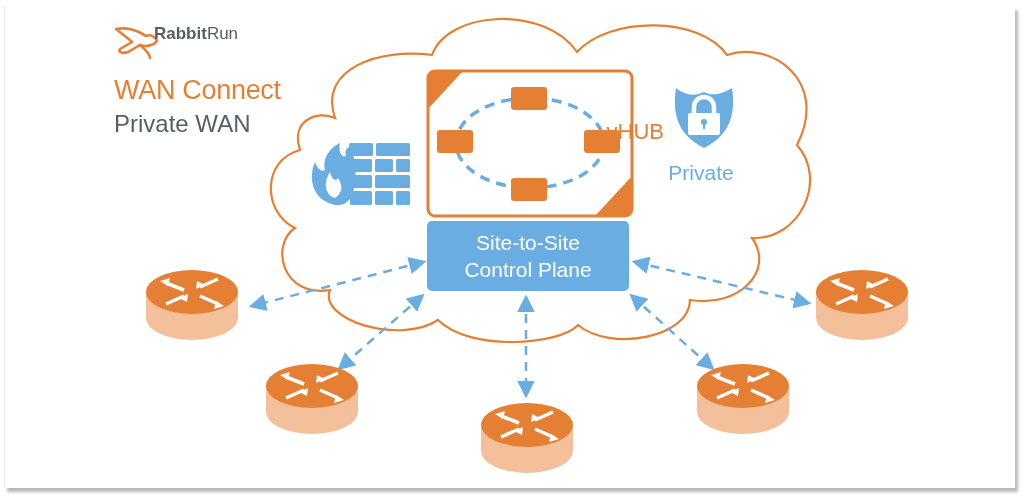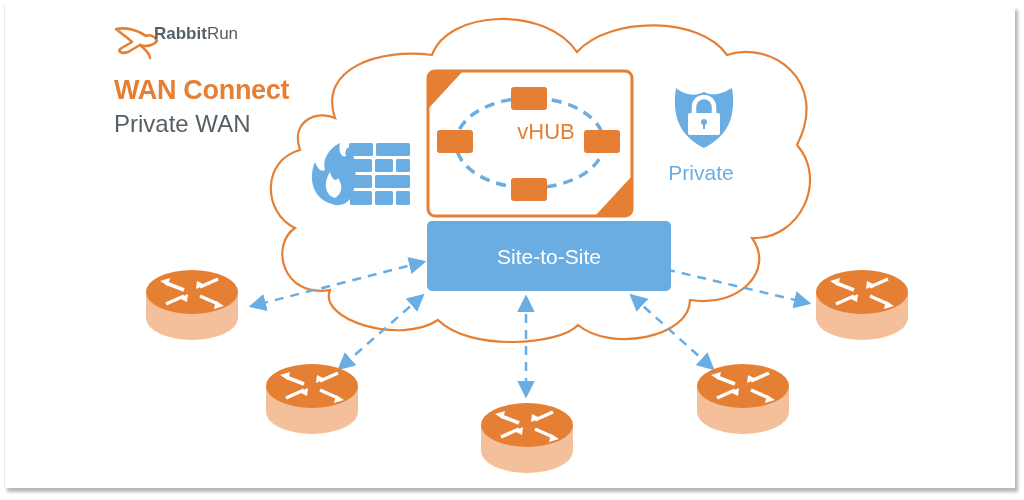--- a/index.html
+++ b/index.html
@@ -9,7 +9,7 @@
   .brand{position:absolute;left:112px;top:24px;display:flex;align-items:center;}
   .brand-name{font-family:"Liberation Sans",sans-serif;font-size:17px;color:#555f66;margin-left:4px;}
   .brand-name b{font-weight:bold;}
-  .title{position:absolute;left:114px;top:75px;font-family:"Liberation Sans",sans-serif;font-weight:bold;font-size:27px;color:#e57f34;letter-spacing:-0.3px;}
+  .title{position:absolute;left:114px;top:75px;font-family:"Liberation Sans",sans-serif;font-weight:normal;font-size:27px;color:#e57f34;letter-spacing:-0.3px;}
   .subtitle{position:absolute;left:114px;top:110px;font-family:"Liberation Sans",sans-serif;font-size:24px;color:#555f66;}
   .hub-text{position:absolute;left:428px;top:118px;width:236px;text-align:center;font-family:"Liberation Sans",sans-serif;font-size:22px;line-height:27px;color:#e57f34;}
   .enc-text{position:absolute;left:636px;top:158px;width:130px;text-align:center;font-family:"Liberation Sans",sans-serif;font-size:21px;line-height:30px;color:#6aade2;}

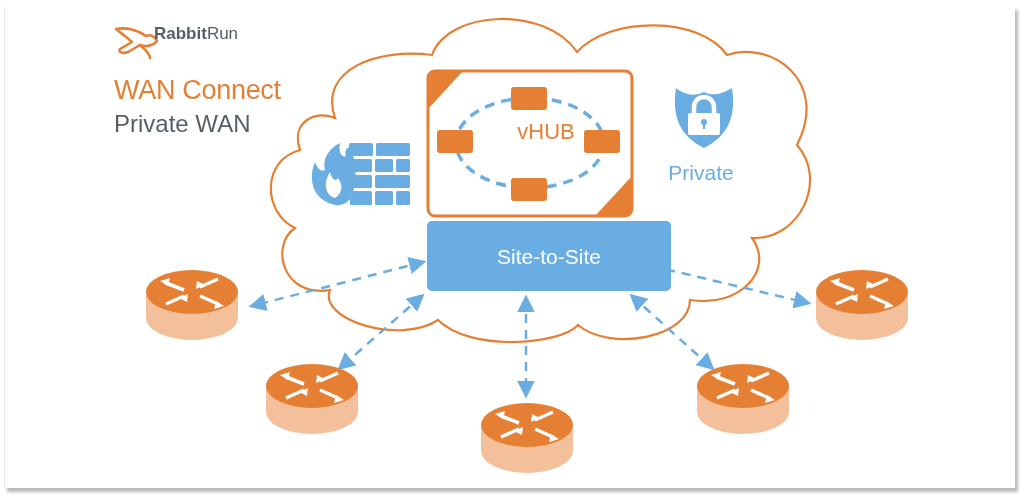--- a/index.html
+++ b/index.html
@@ -11,7 +11,7 @@
   .brand-name b{font-weight:bold;}
   .title{position:absolute;left:114px;top:75px;font-family:"Liberation Sans",sans-serif;font-weight:normal;font-size:27px;color:#e57f34;letter-spacing:-0.3px;}
   .subtitle{position:absolute;left:114px;top:110px;font-family:"Liberation Sans",sans-serif;font-size:24px;color:#555f66;}
-  .hub-text{position:absolute;left:428px;top:118px;width:236px;text-align:center;font-family:"Liberation Sans",sans-serif;font-size:22px;line-height:27px;color:#e57f34;}
+  .hub-text{position:absolute;left:428px;top:118px;width:236px;text-align:right;font-family:"Liberation Sans",sans-serif;font-size:22px;line-height:27px;color:#e57f34;}
   .enc-text{position:absolute;left:636px;top:158px;width:130px;text-align:center;font-family:"Liberation Sans",sans-serif;font-size:21px;line-height:30px;color:#6aade2;}
   .cp{position:absolute;left:427px;top:221px;width:244px;height:70px;background:#6aade2;border-radius:5px;color:#fff;font-family:"Liberation Sans",sans-serif;font-size:21px;line-height:27px;text-align:center;display:flex;flex-direction:column;justify-content:center;}
 </style>

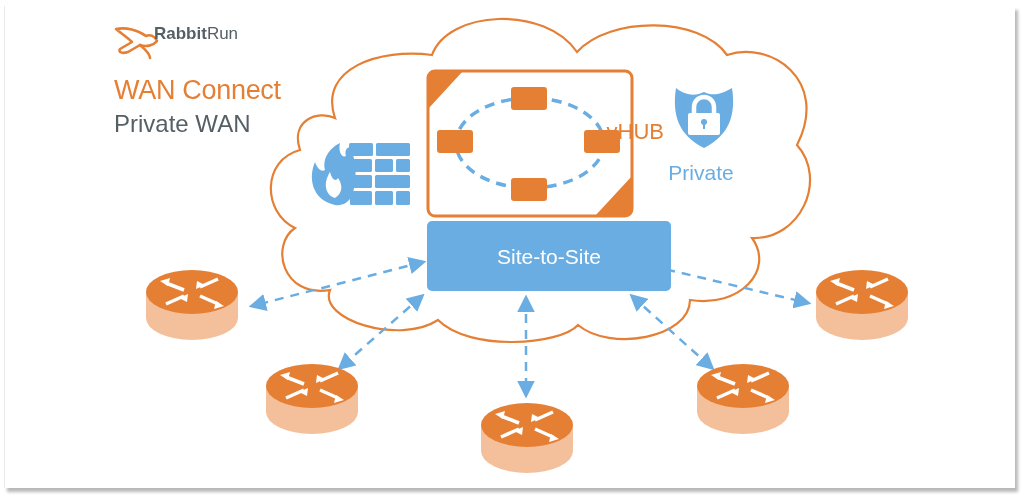--- a/index.html
+++ b/index.html
@@ -13,7 +13,7 @@
   .subtitle{position:absolute;left:114px;top:110px;font-family:"Liberation Sans",sans-serif;font-size:24px;color:#555f66;}
   .hub-text{position:absolute;left:428px;top:118px;width:236px;text-align:right;font-family:"Liberation Sans",sans-serif;font-size:22px;line-height:27px;color:#e57f34;}
   .enc-text{position:absolute;left:636px;top:158px;width:130px;text-align:center;font-family:"Liberation Sans",sans-serif;font-size:21px;line-height:30px;color:#6aade2;}
-  .cp{position:absolute;left:427px;top:221px;width:244px;height:70px;background:#6aade2;border-radius:5px;color:#fff;font-family:"Liberation Sans",sans-serif;font-size:21px;line-height:27px;text-align:center;display:flex;flex-direction:column;justify-content:center;}
+  .cp{position:absolute;left:427px;top:221px;width:202px;height:70px;background:#6aade2;border-radius:5px;color:#fff;font-family:"Liberation Sans",sans-serif;font-size:21px;line-height:27px;text-align:center;display:flex;flex-direction:column;justify-content:center;}
 </style>
 </head>
 <body>

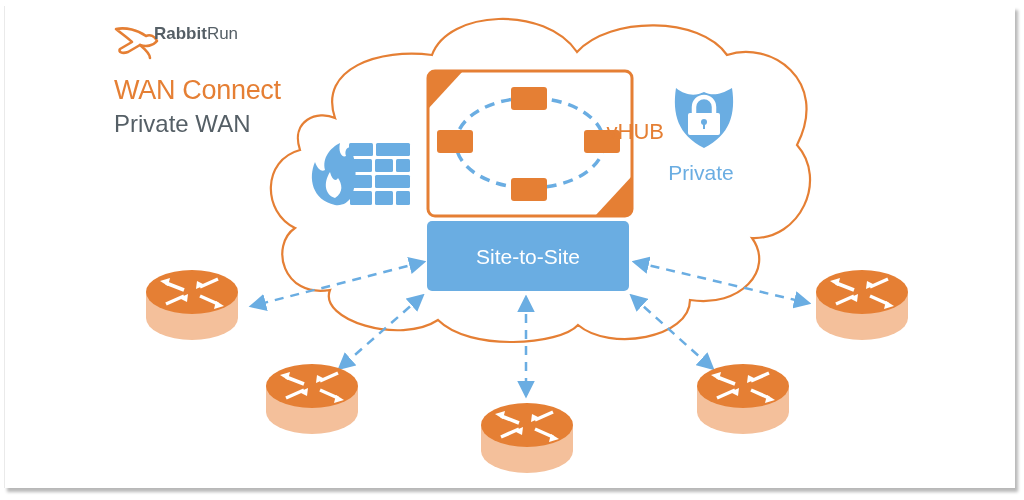--- a/index.html
+++ b/index.html
@@ -119,6 +119,7 @@
 
 <div class="cp">
   <div>Site-to-Site</div>
+  <div>Control Plane</div>
 </div>
 
 </body></html>

